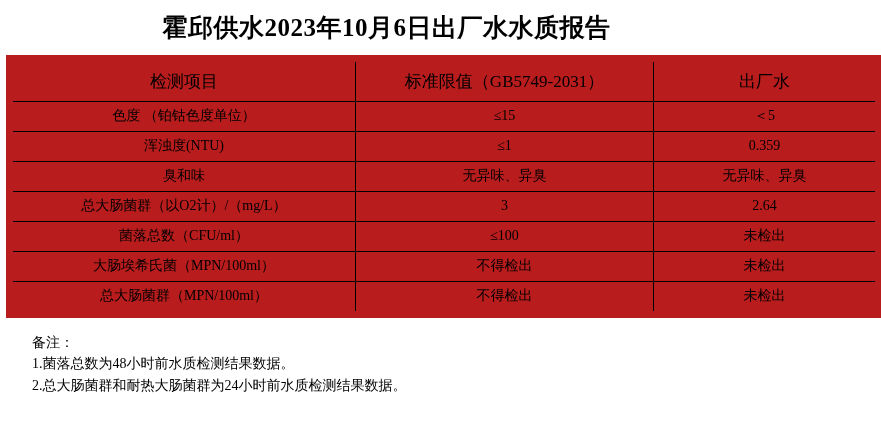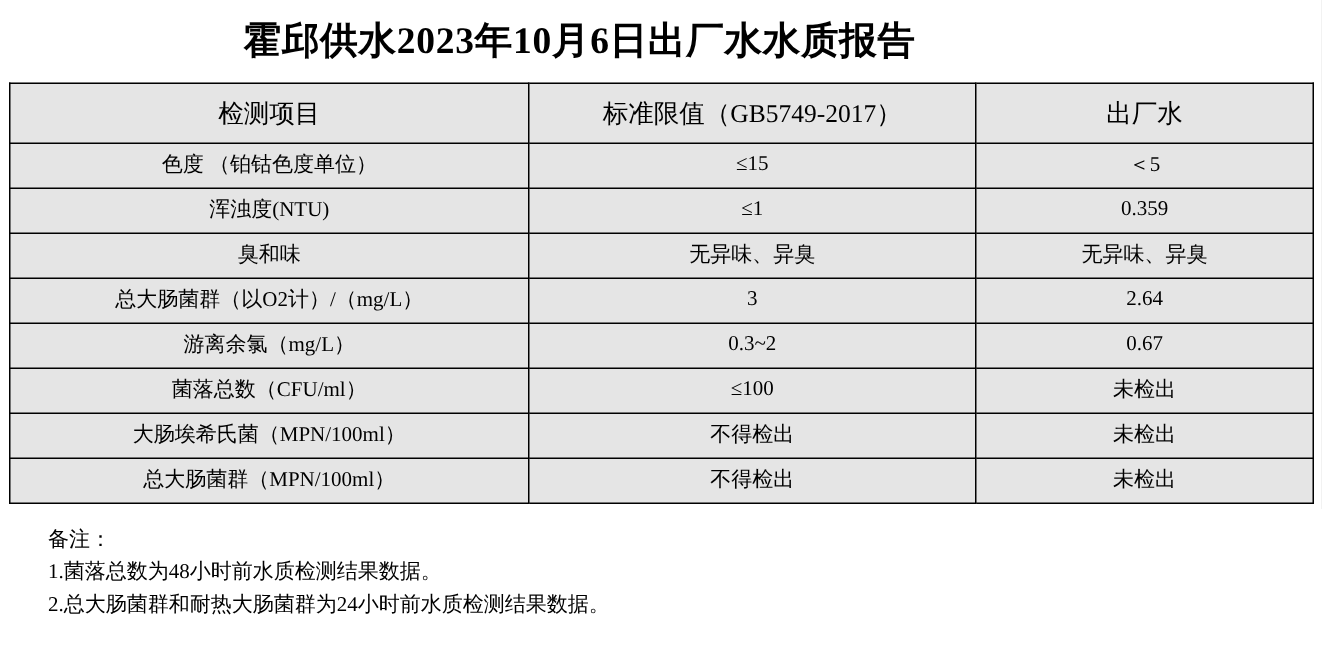--- a/index.html
+++ b/index.html
@@ -36,8 +36,8 @@
     width: 869px;
     border-collapse: collapse;
     table-layout: fixed;
-    border: 1px solid #b91c1c;
-    background: #e5e5e5;
+    border: 7px solid #b91c1c;
+    background: #b91c1c;
   }
   table.report col.c1 { width: 346px; }
   table.report col.c2 { width: 298px; }

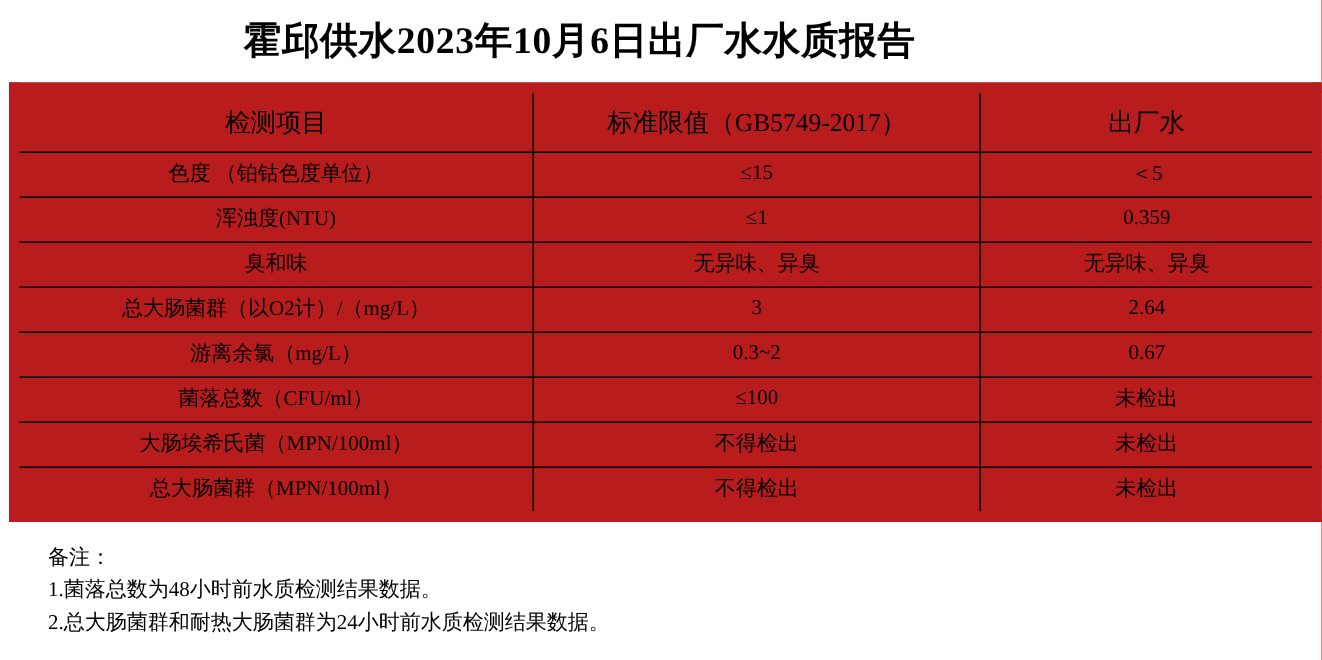--- a/index.html
+++ b/index.html
@@ -84,7 +84,7 @@
       <thead>
         <tr>
           <th>检测项目</th>
-          <th>标准限值（GB5749-2017）</th>
+          <th>标准限值（GB5749-2031）</th>
           <th>出厂水</th>
         </tr>
       </thead>

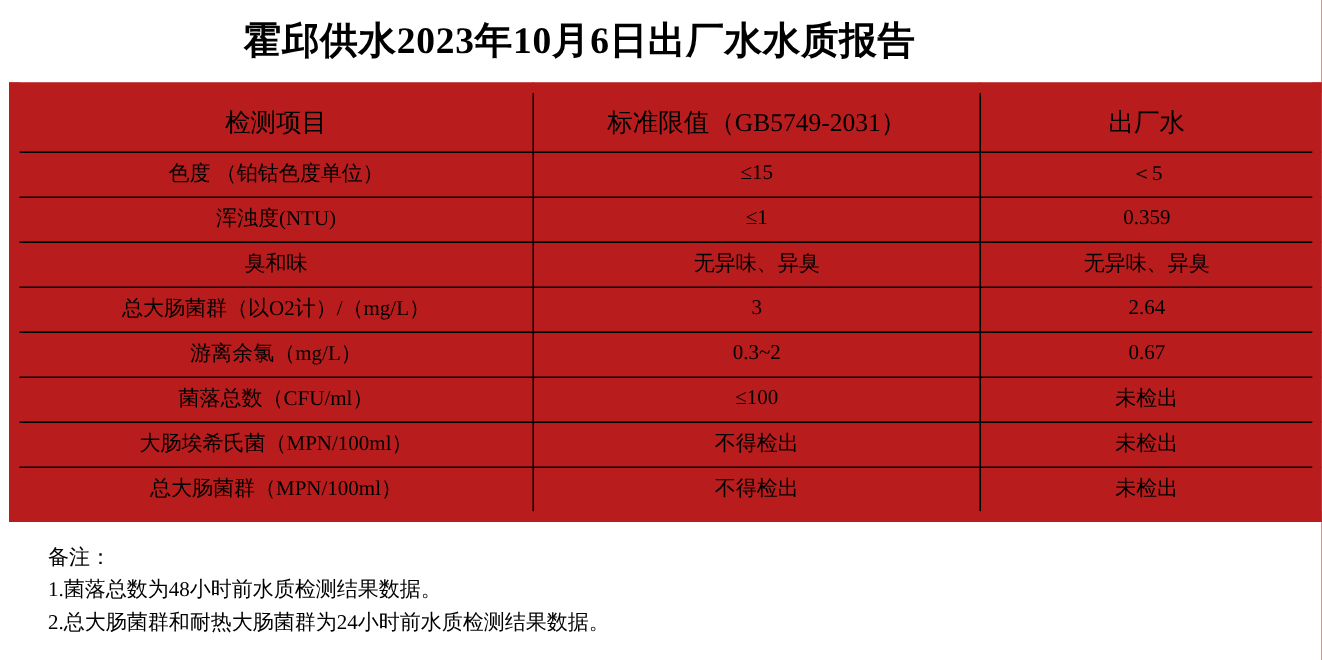--- a/index.html
+++ b/index.html
@@ -110,11 +110,6 @@
           <td>2.64</td>
         </tr>
         <tr>
-          <td>游离余氯（mg/L）</td>
-          <td>0.3~2</td>
-          <td>0.67</td>
-        </tr>
-        <tr>
           <td>菌落总数（CFU/ml）</td>
           <td>≤100</td>
           <td>未检出</td>

